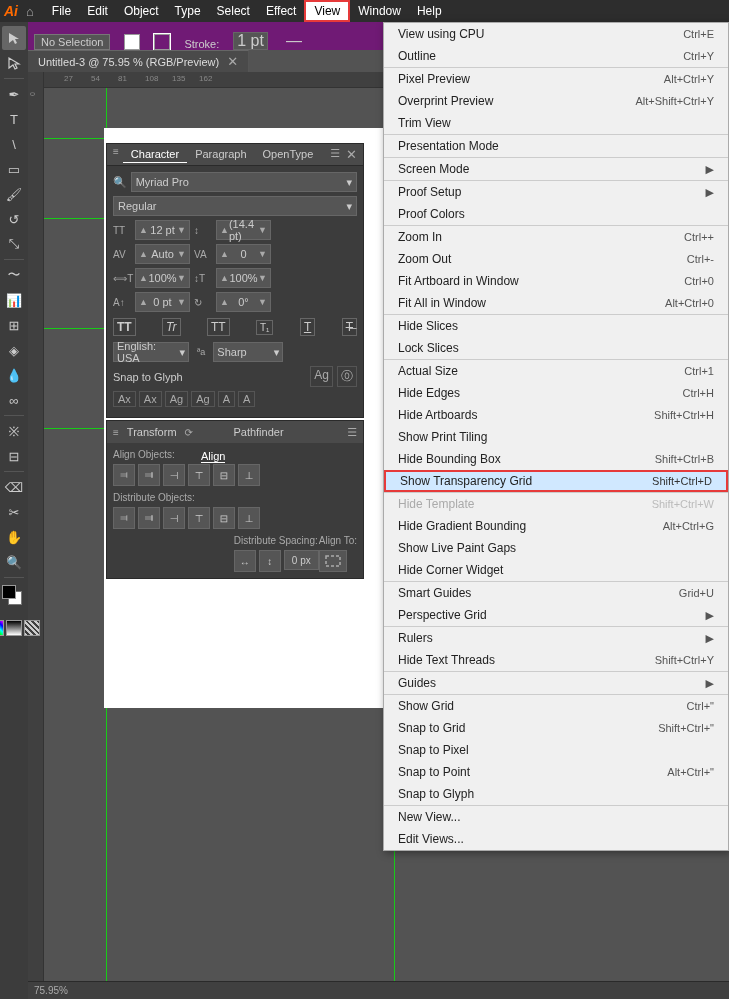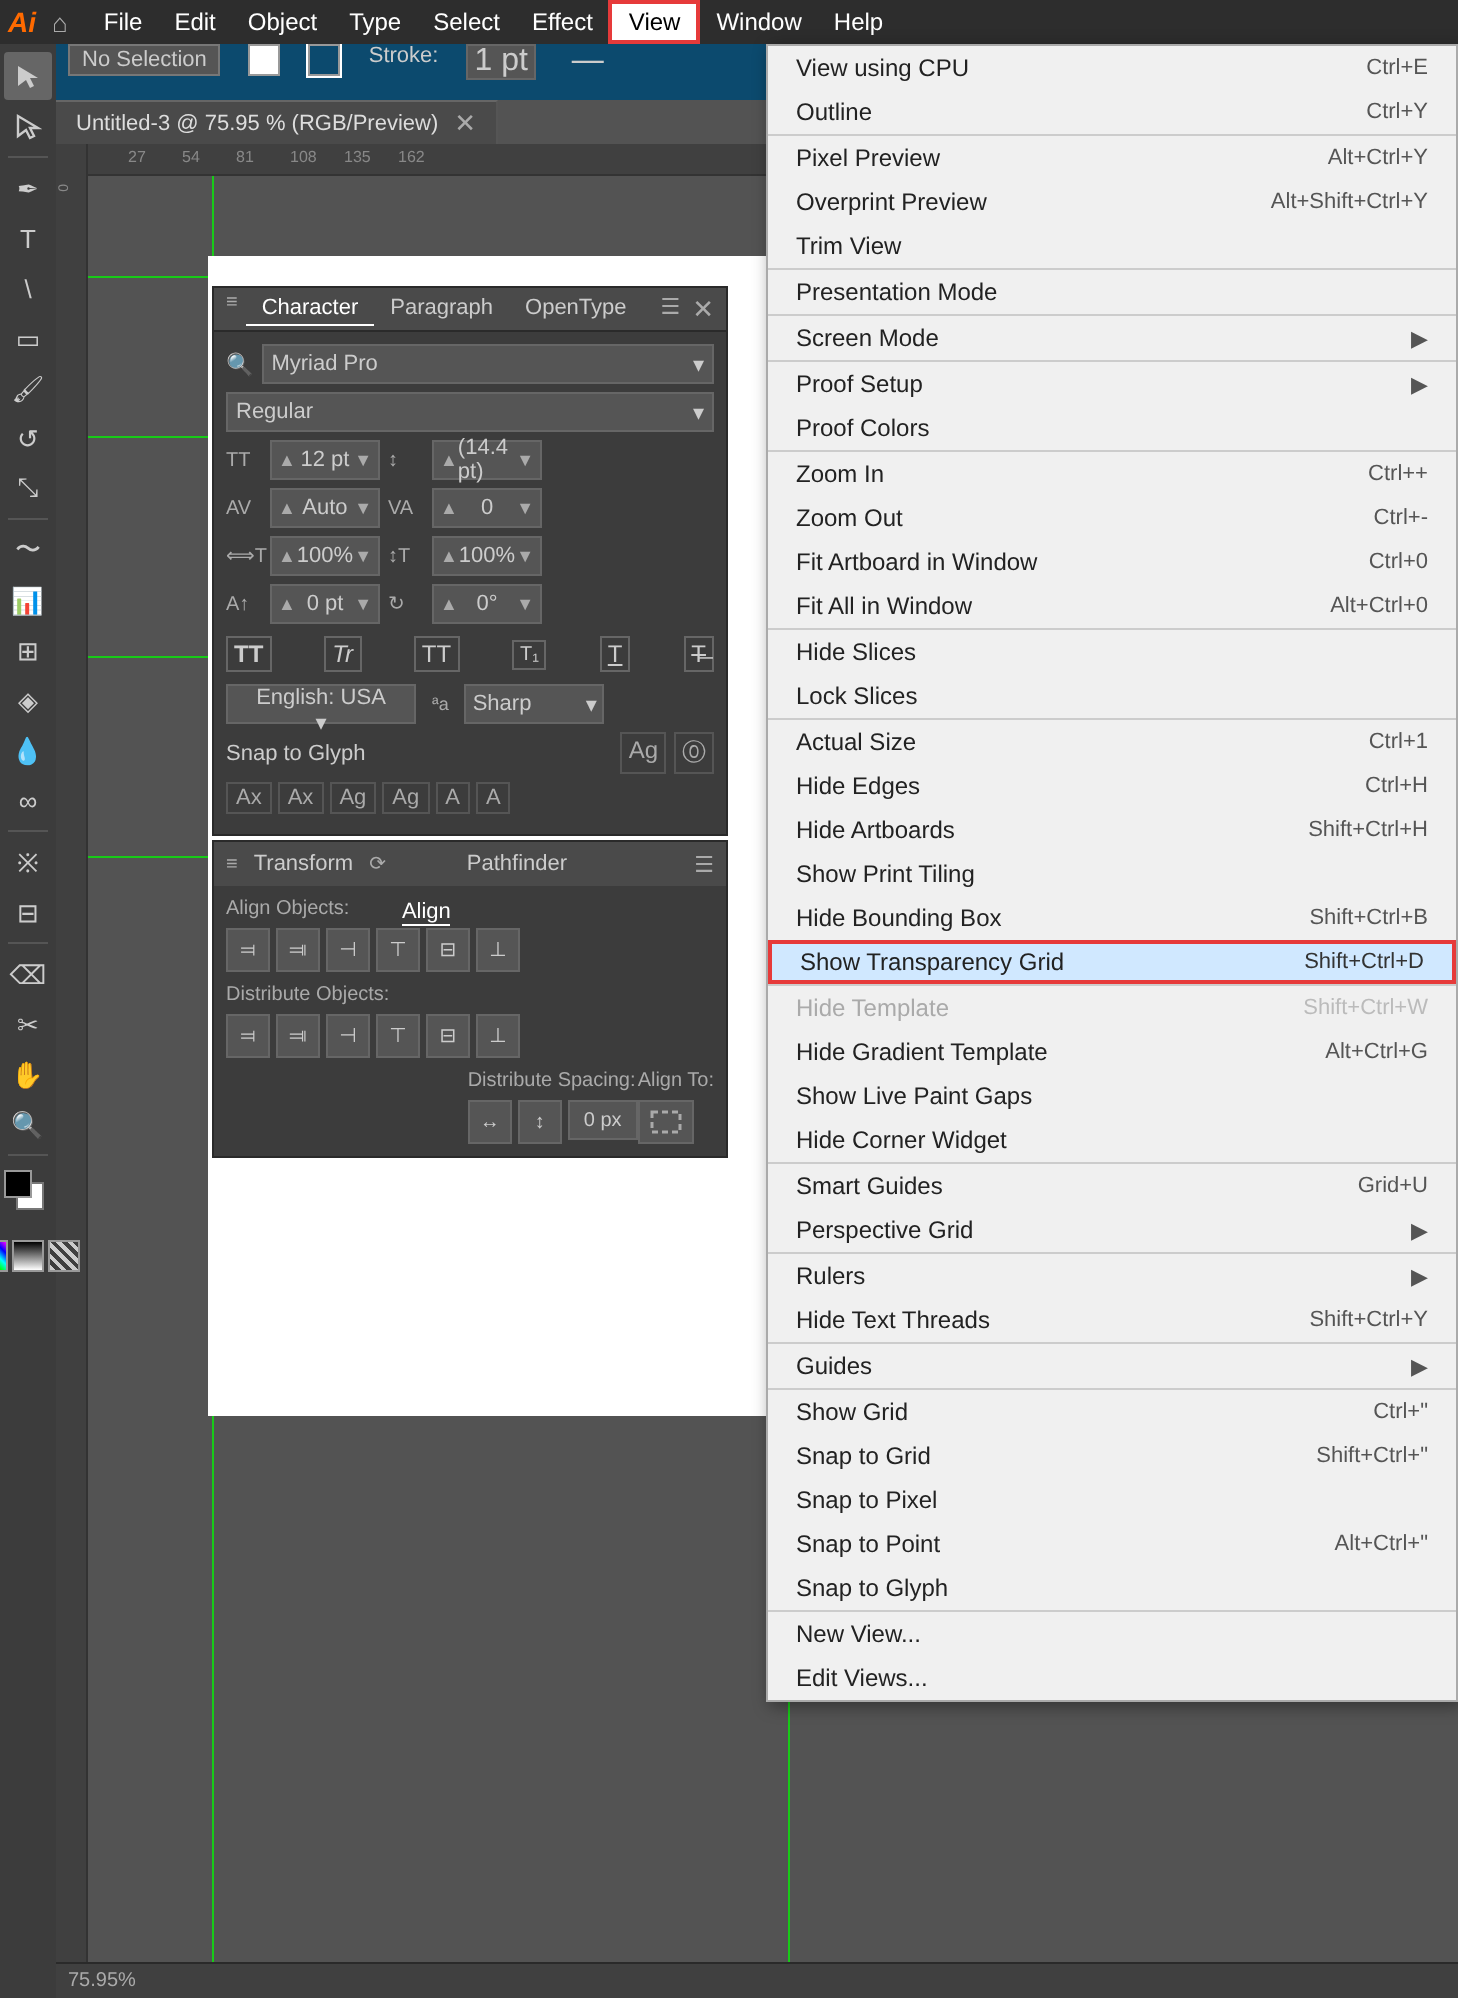--- a/index.html
+++ b/index.html
@@ -91,9 +91,9 @@
       top: 22px;
       right: 0;
       height: 28px;
-      background: #0c4a6e;
-      display: flex;
-      align-items: flex-start;
+      background: #701a75;
+      display: flex;
+      align-items: flex-end;
       padding: 0 6px;
       gap: 14px;
       font-size: 11px;

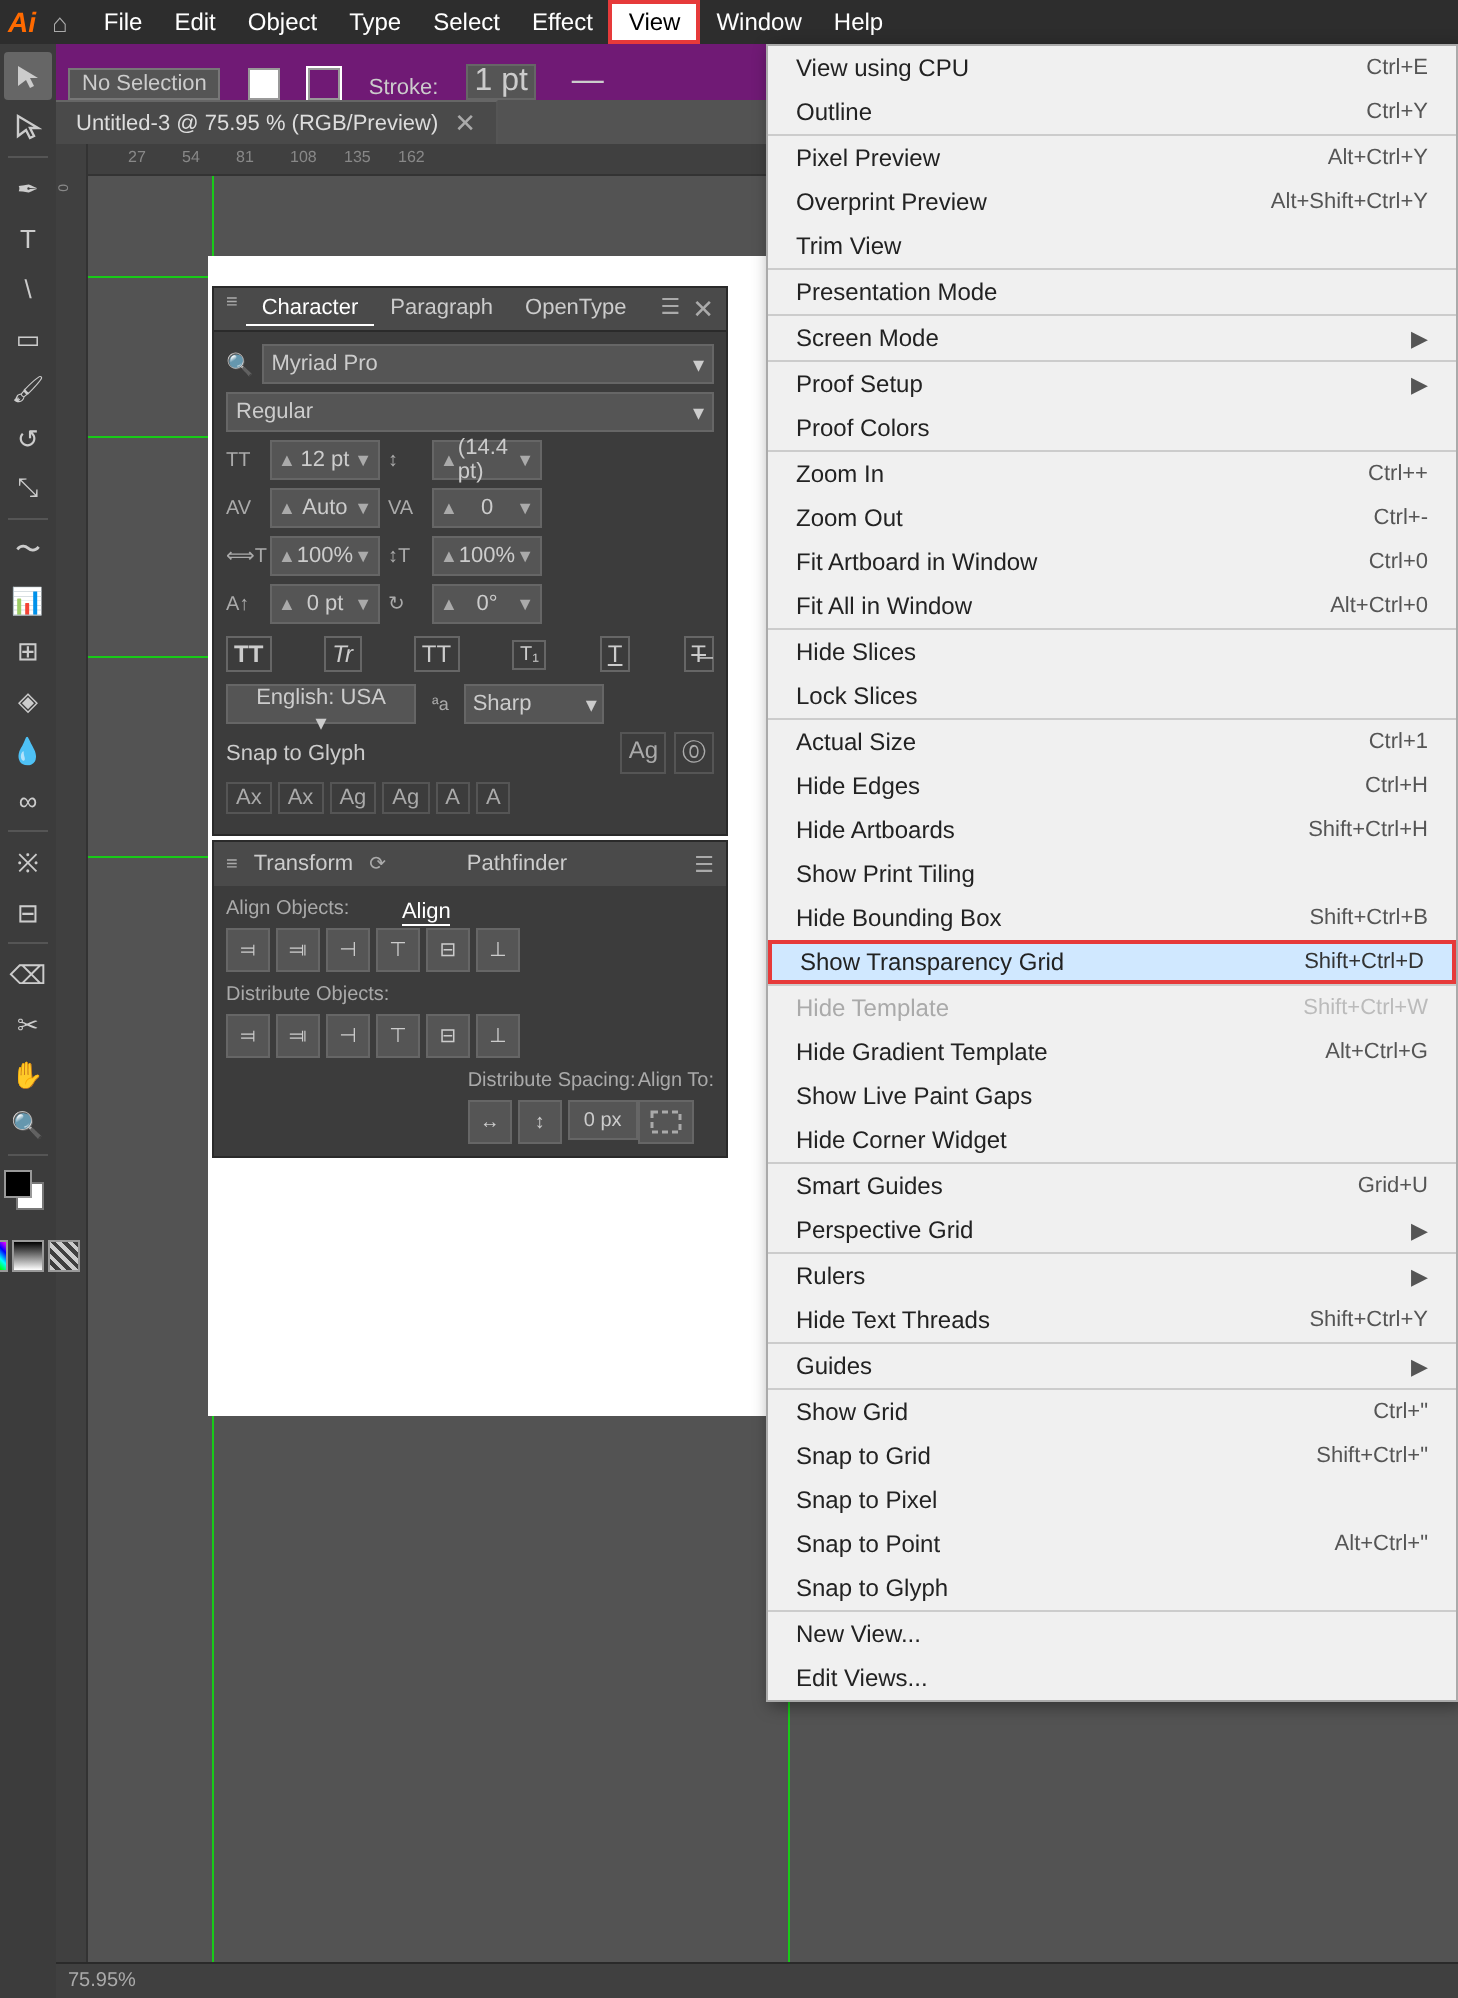--- a/index.html
+++ b/index.html
@@ -546,7 +546,7 @@
           </div>
 
           <div class="field-row">
-            <div class="field-small" style="width:95px;flex-direction:column;">
+            <div class="field-small" style="width:76px;">
               <span>English: USA</span>
               <span>▾</span>
             </div>

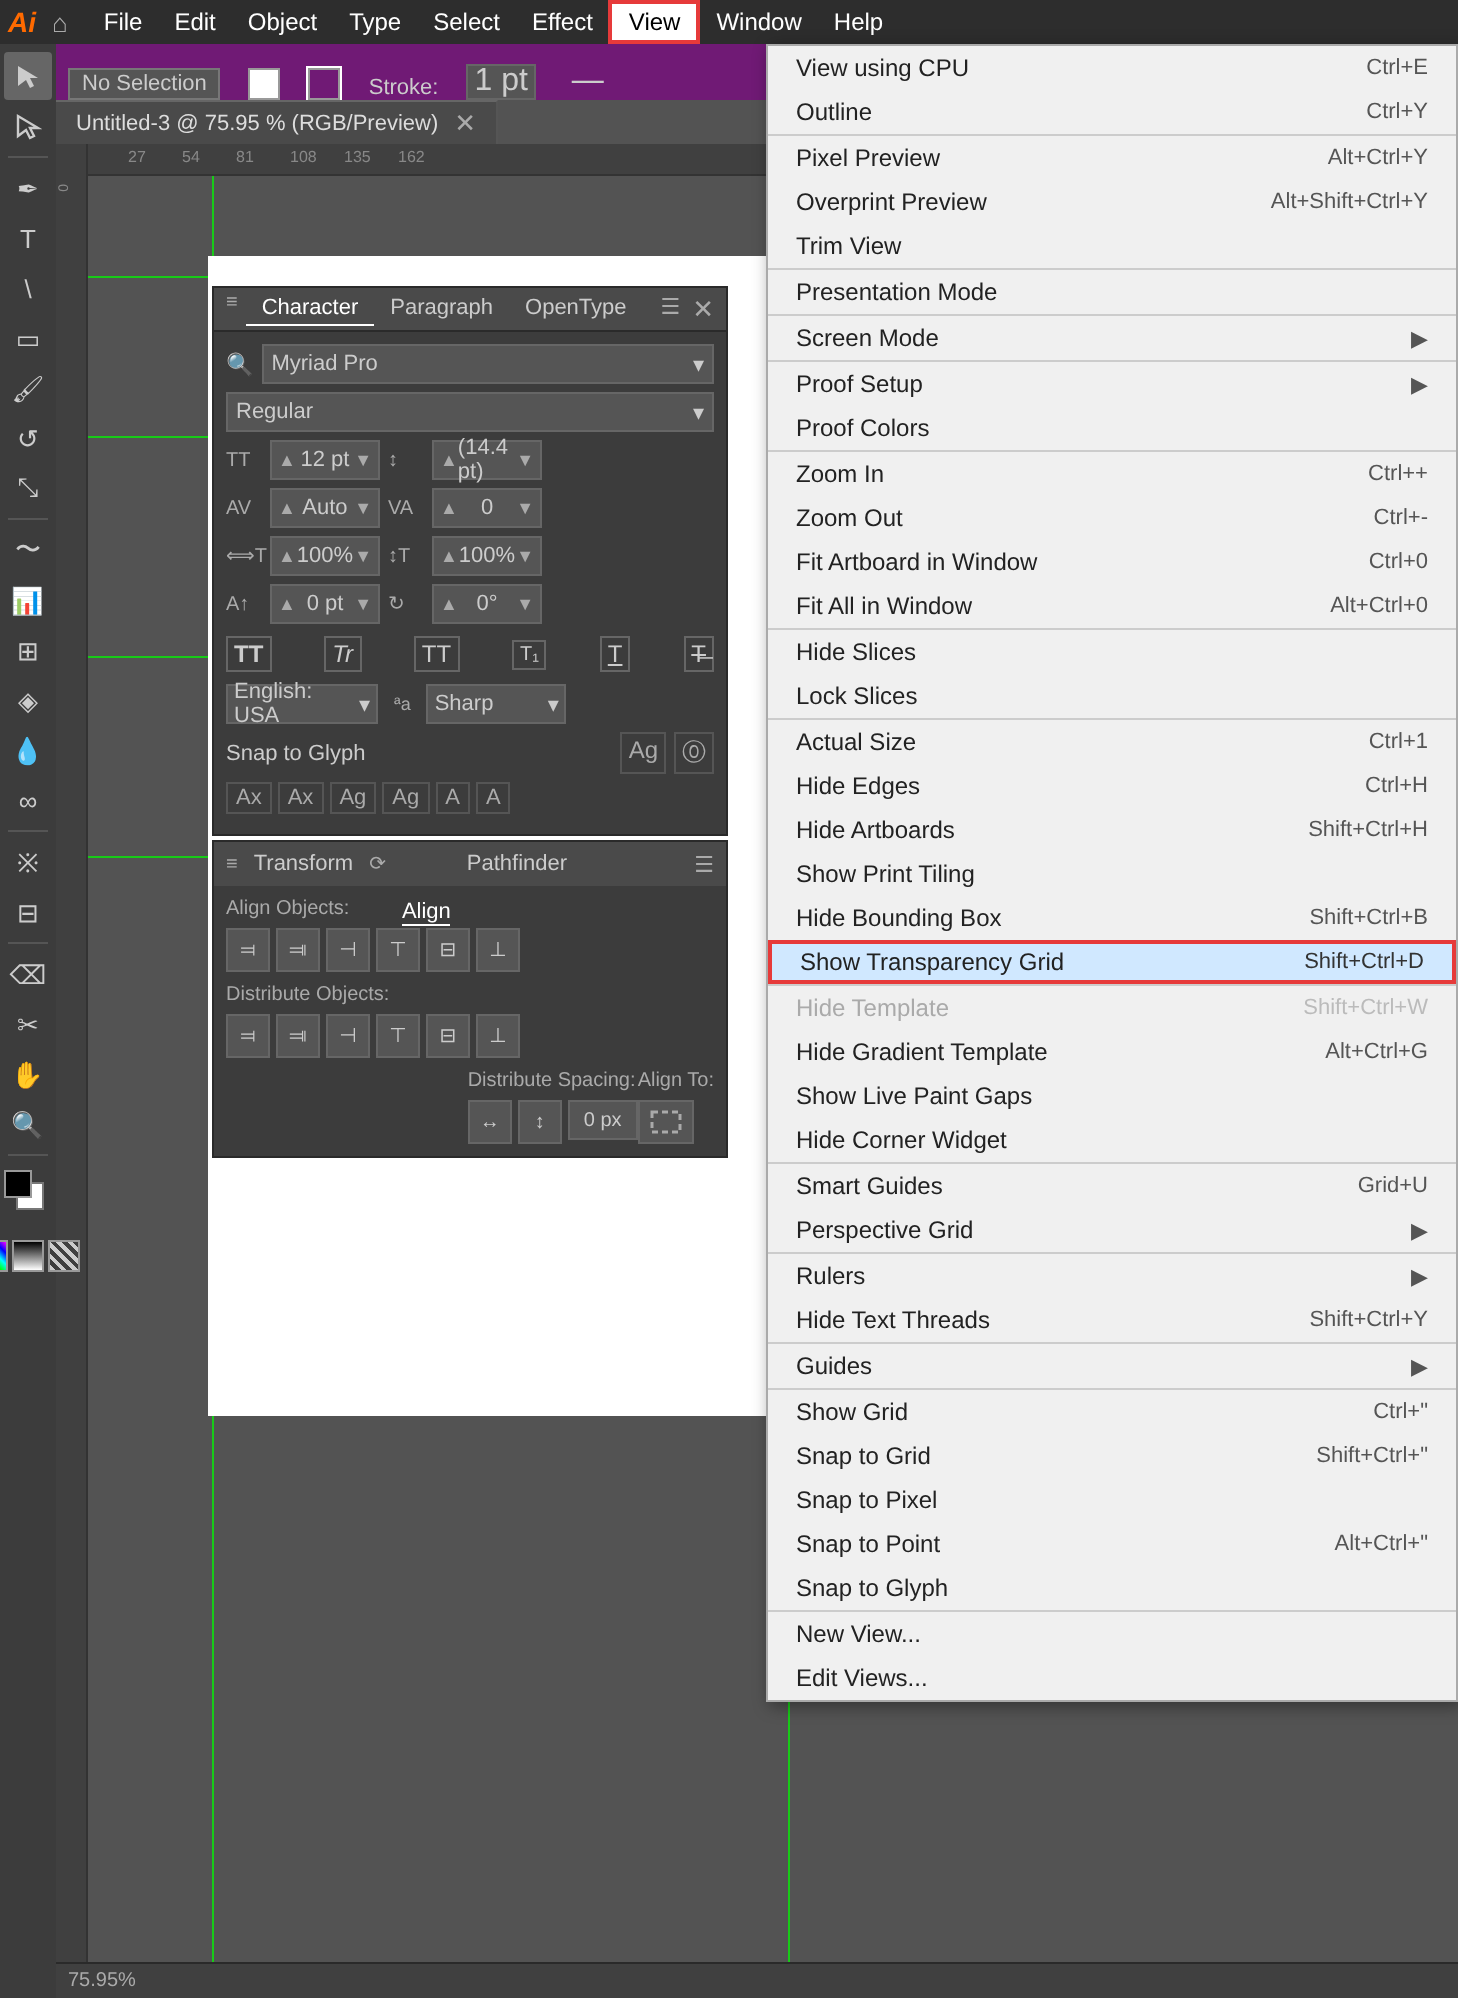--- a/index.html
+++ b/index.html
@@ -740,7 +740,7 @@
       <span class="shortcut" style="color:#bbb;">Shift+Ctrl+W</span>
     </div>
     <div class="dropdown-item">
-      <span>Hide Gradient Template</span>
+      <span>Hide Gradient Bounding</span>
       <span class="shortcut">Alt+Ctrl+G</span>
     </div>
     <div class="dropdown-item">

